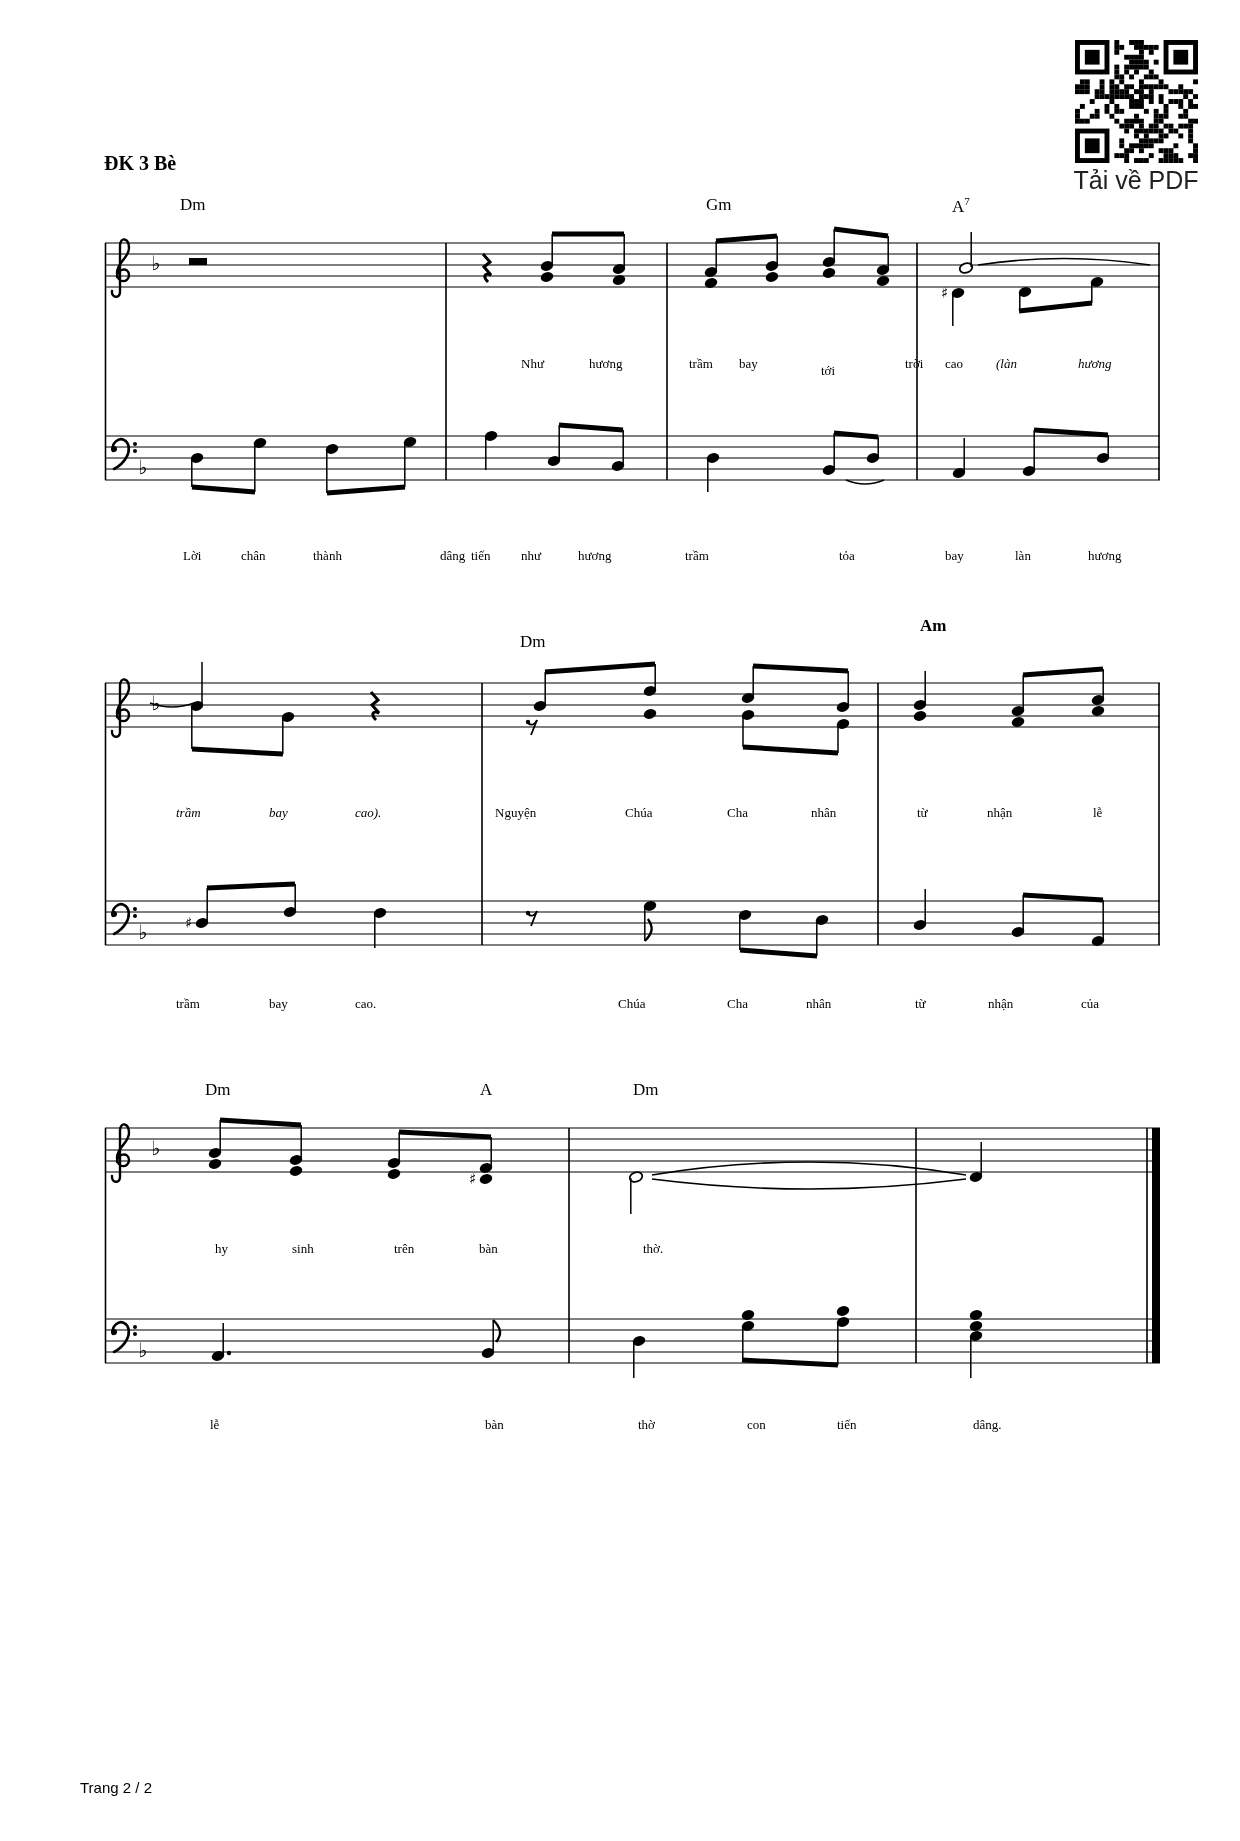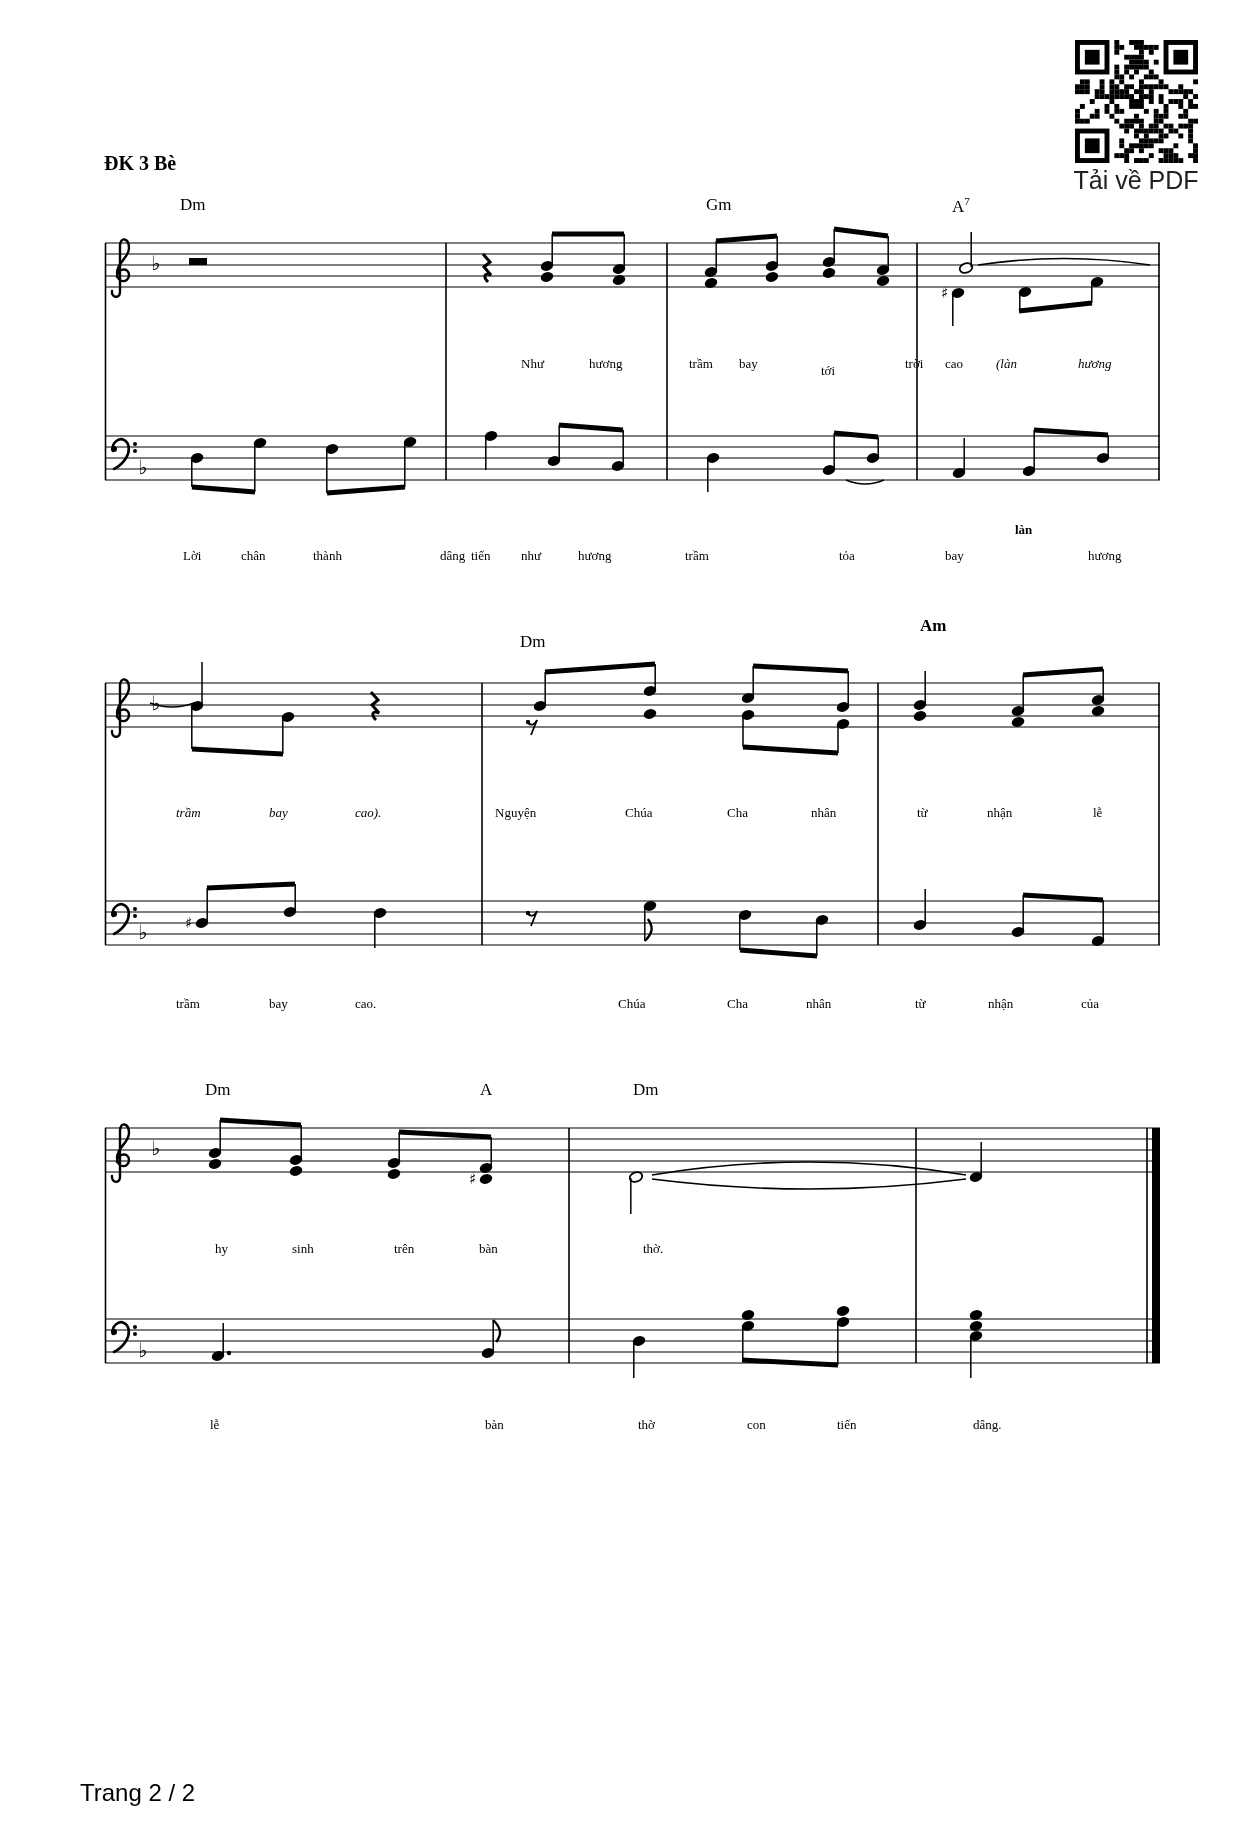--- a/index.html
+++ b/index.html
@@ -551,7 +551,7 @@
       <span class="lyric" style="left: 685px; top: 549px;">trầm</span>
       <span class="lyric" style="left: 839px; top: 549px;">tỏa</span>
       <span class="lyric" style="left: 945px; top: 549px;">bay</span>
-      <span class="lyric" style="left: 1015px; top: 523px; font-weight: bold;">làn</span>
+      <span class="lyric" style="left: 1015px; top: 549px;">làn</span>
       <span class="lyric" style="left: 1088px; top: 549px;">hương</span>
       <span class="chord" style="left: 520px; top: 633px;">Dm</span>
       <span class="chord" style="left: 920px; top: 617px; font-weight: bold;">Am</span>

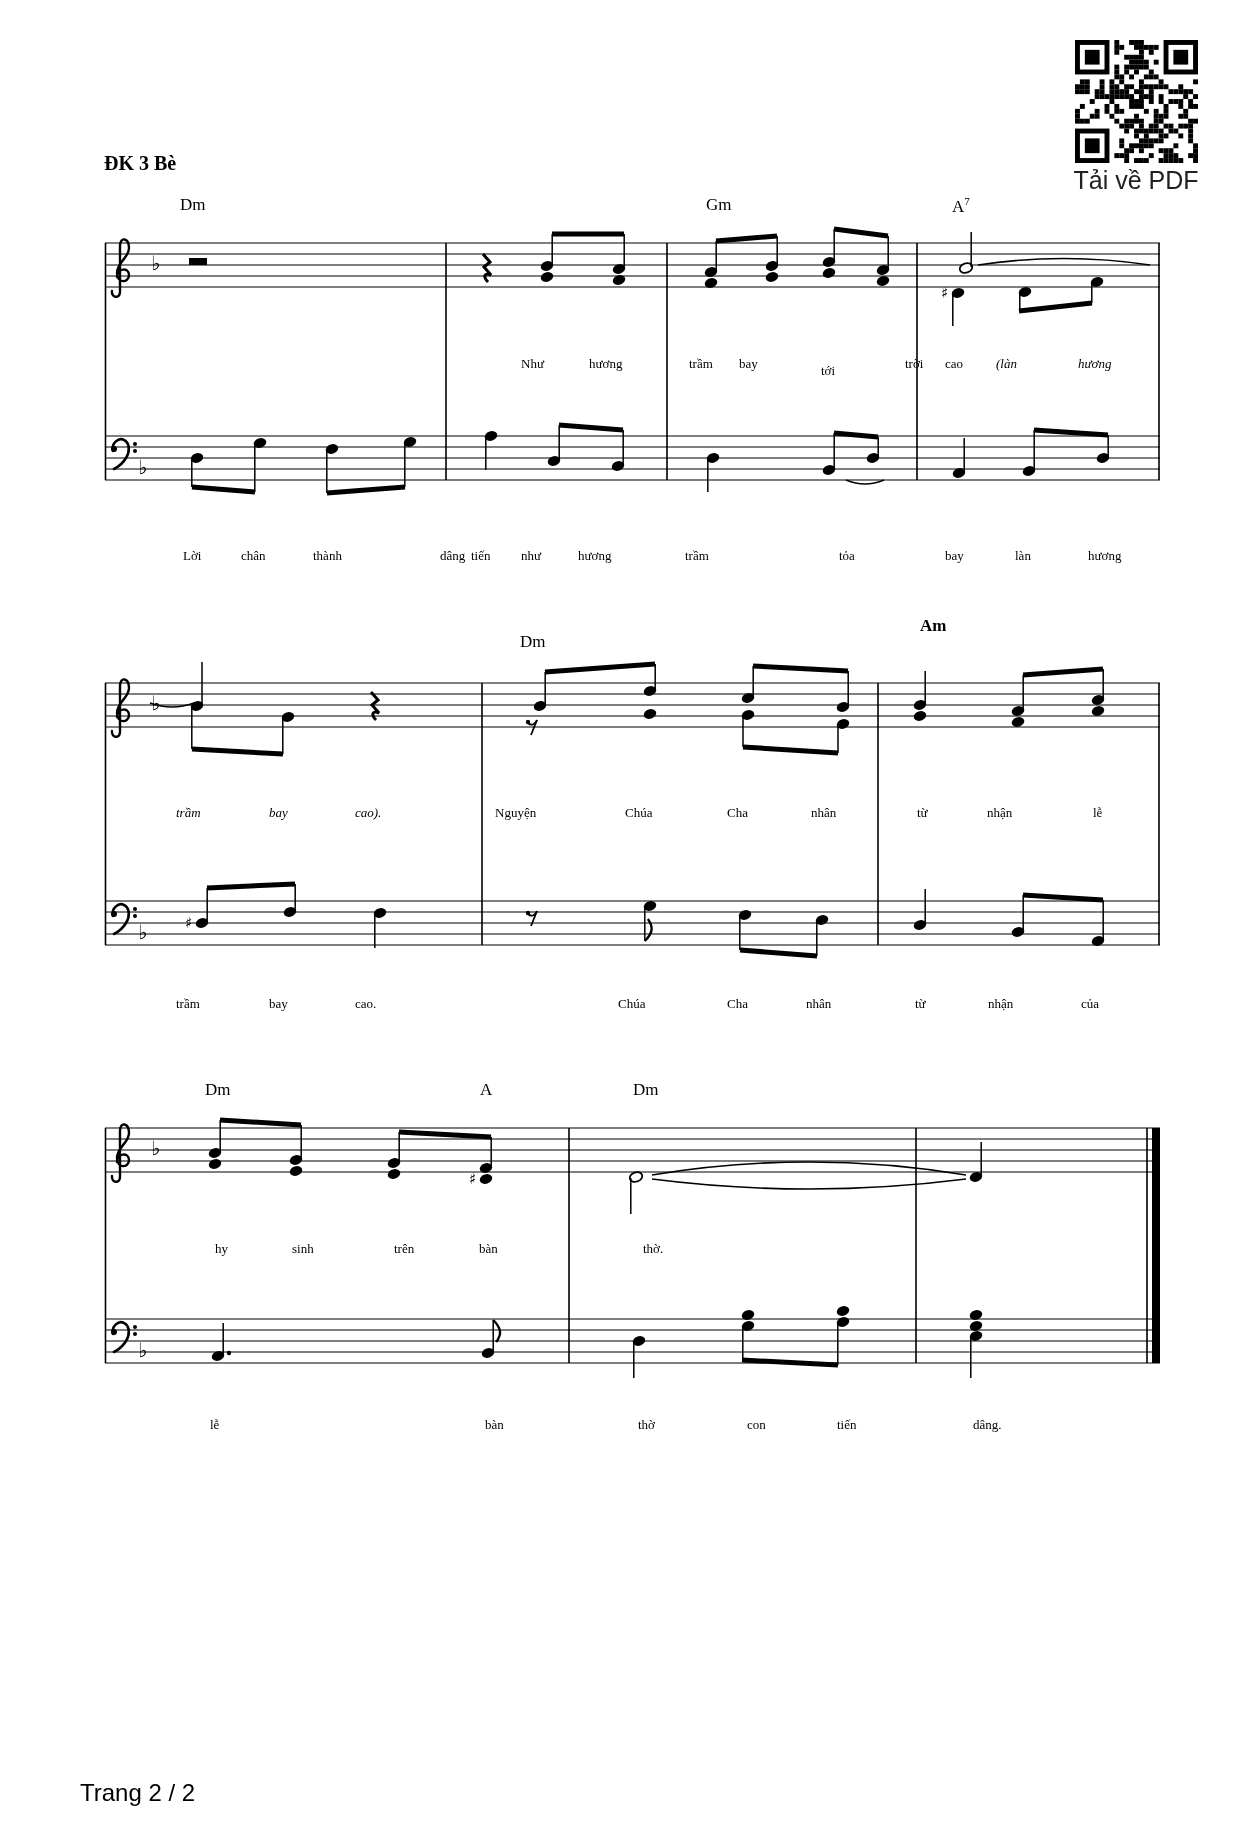--- a/index.html
+++ b/index.html
@@ -12,7 +12,7 @@
   .qr-label{font-family:"Liberation Sans",sans-serif;font-size:25px;color:#202124;
             text-align:center;margin-top:3px;white-space:nowrap;}
   .footer{position:absolute;left:80px;top:1779px;font-family:"Liberation Sans",sans-serif;
-          font-size:24px;white-space:nowrap;}
+          font-size:15px;white-space:nowrap;}
   .lyric{position:absolute;font-size:13px;line-height:1.15;white-space:nowrap;}
   .lyric.i{font-style:italic;}
   .chord{position:absolute;font-size:17px;line-height:1;white-space:nowrap;}

